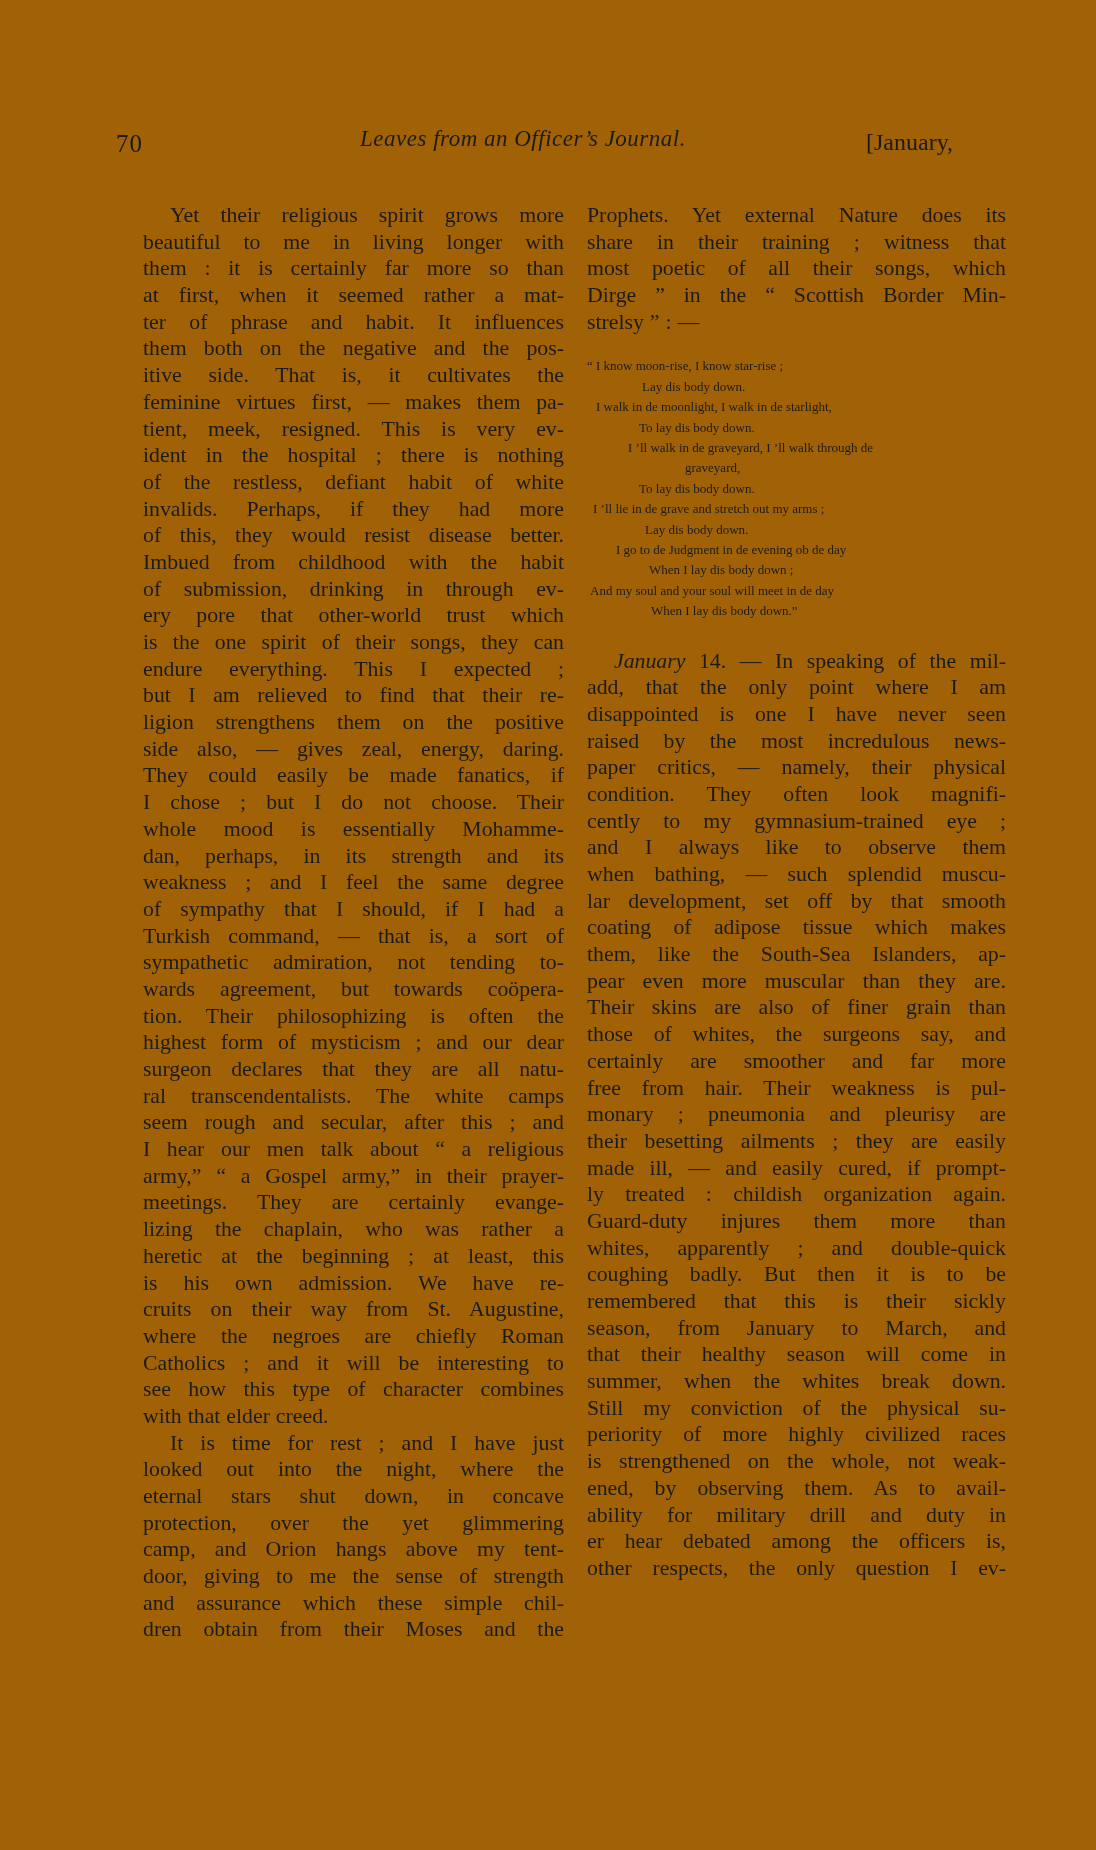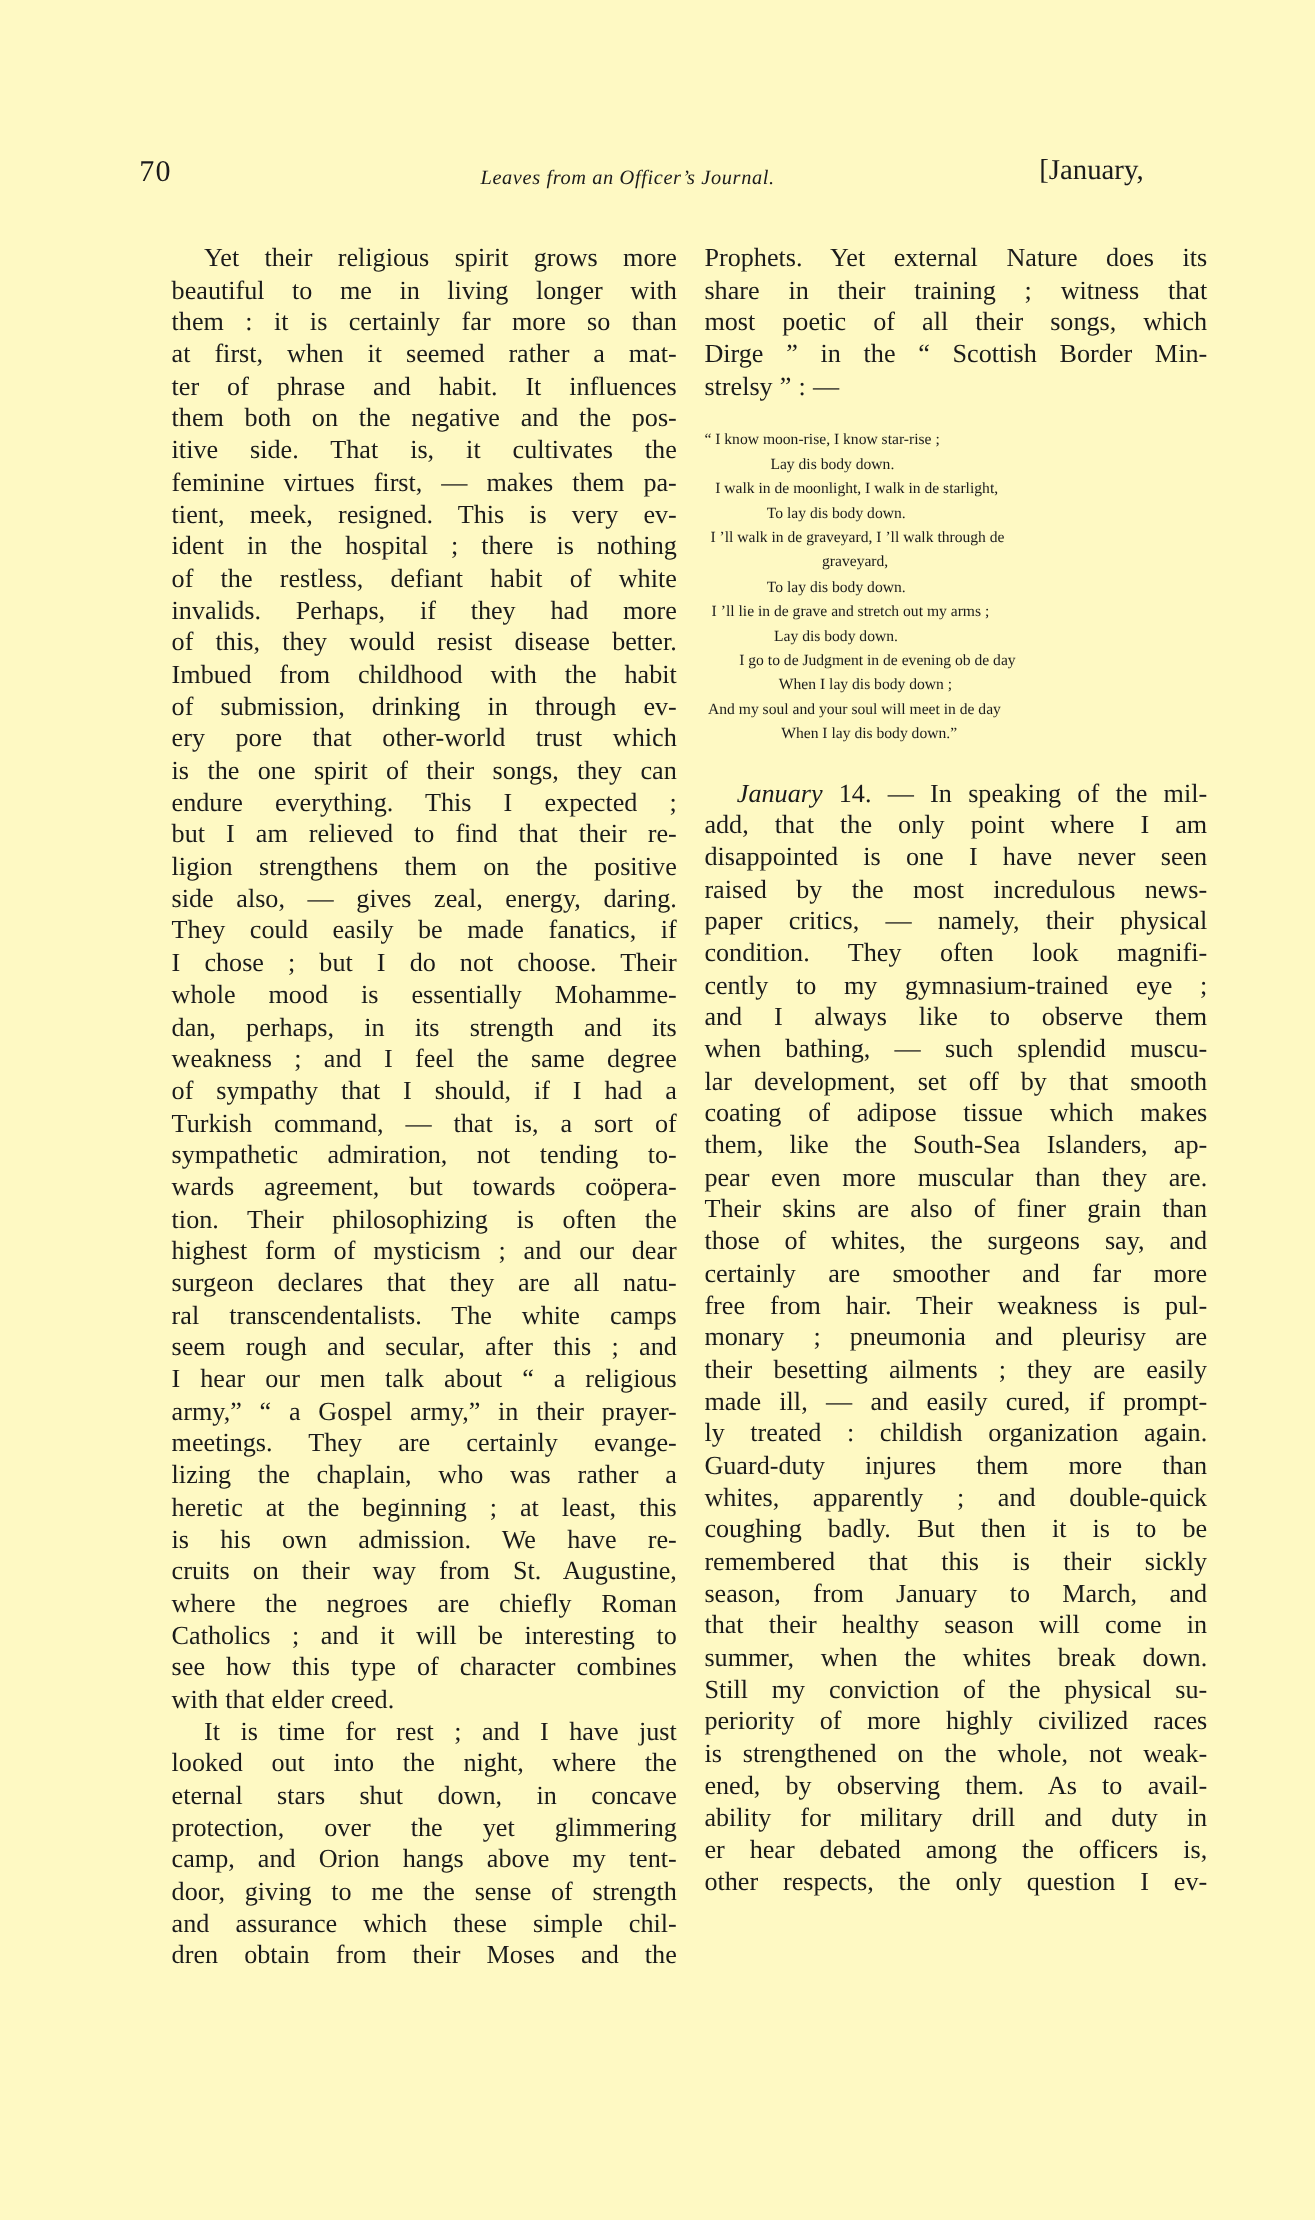--- a/index.html
+++ b/index.html
@@ -13,7 +13,7 @@
   }
   .page{
     position:absolute;inset:0;
-    background:#fef9c3;
+    background:#a16207;
   }
   
   .page-header{position:absolute;top:126px;left:0;width:1096px;height:40px;}

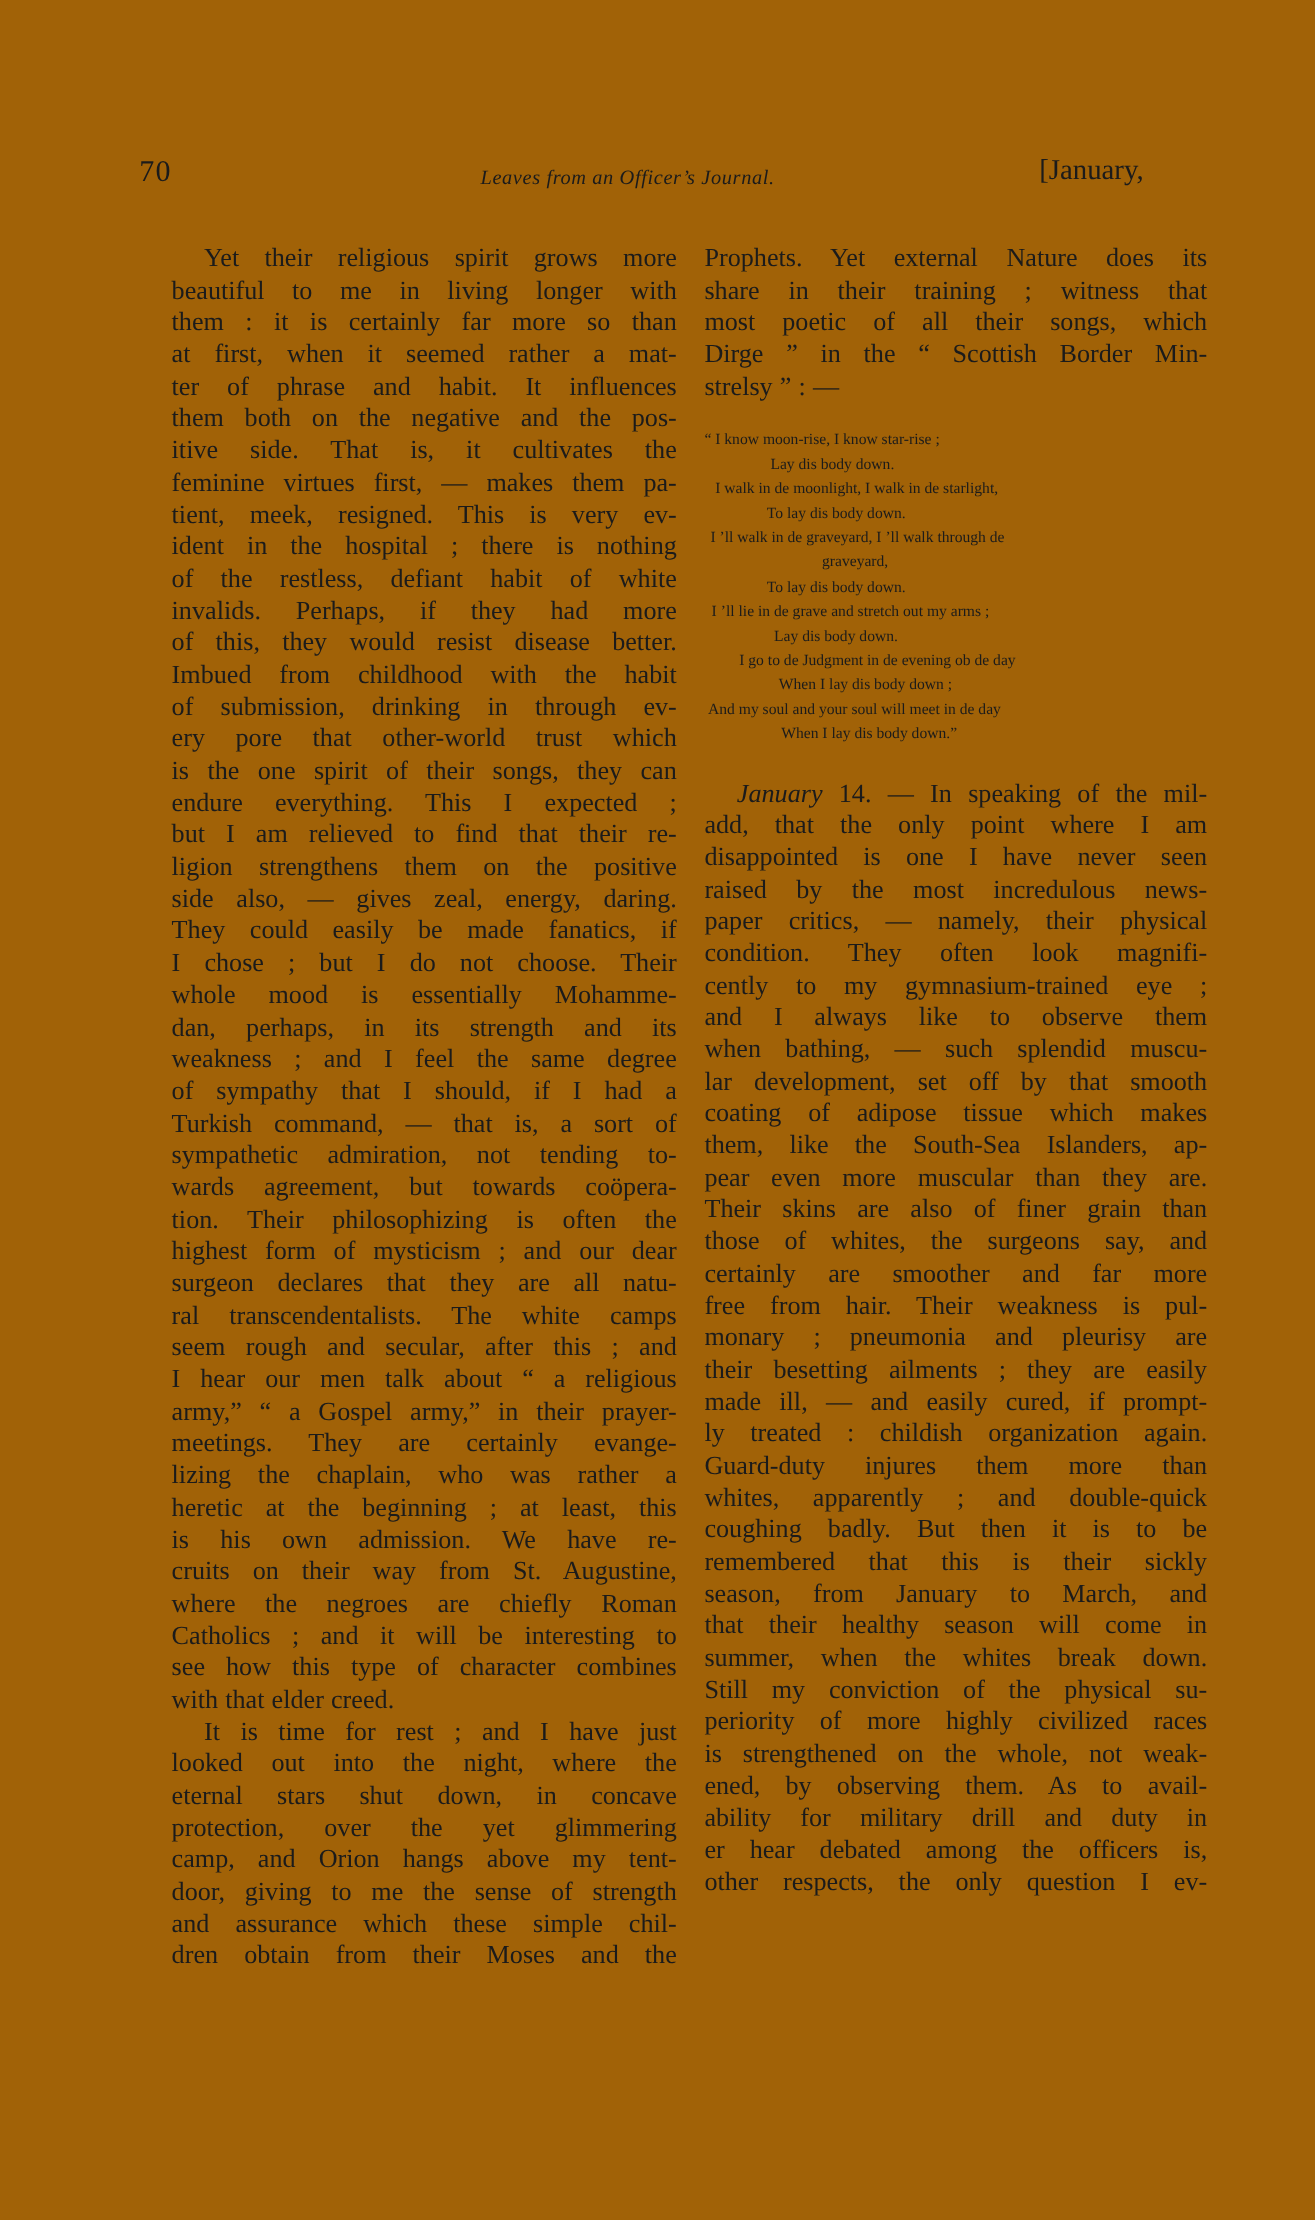--- a/index.html
+++ b/index.html
@@ -25,9 +25,8 @@
     position:absolute;left:273px;top:0;width:500px;
     text-align:center;
     font-style:italic;
-    font-size:17px;
+    font-size:23px;
     letter-spacing:0.5px;
-    margin-top:12px;
   }
   .issue-label{
     position:absolute;left:866px;top:3px;

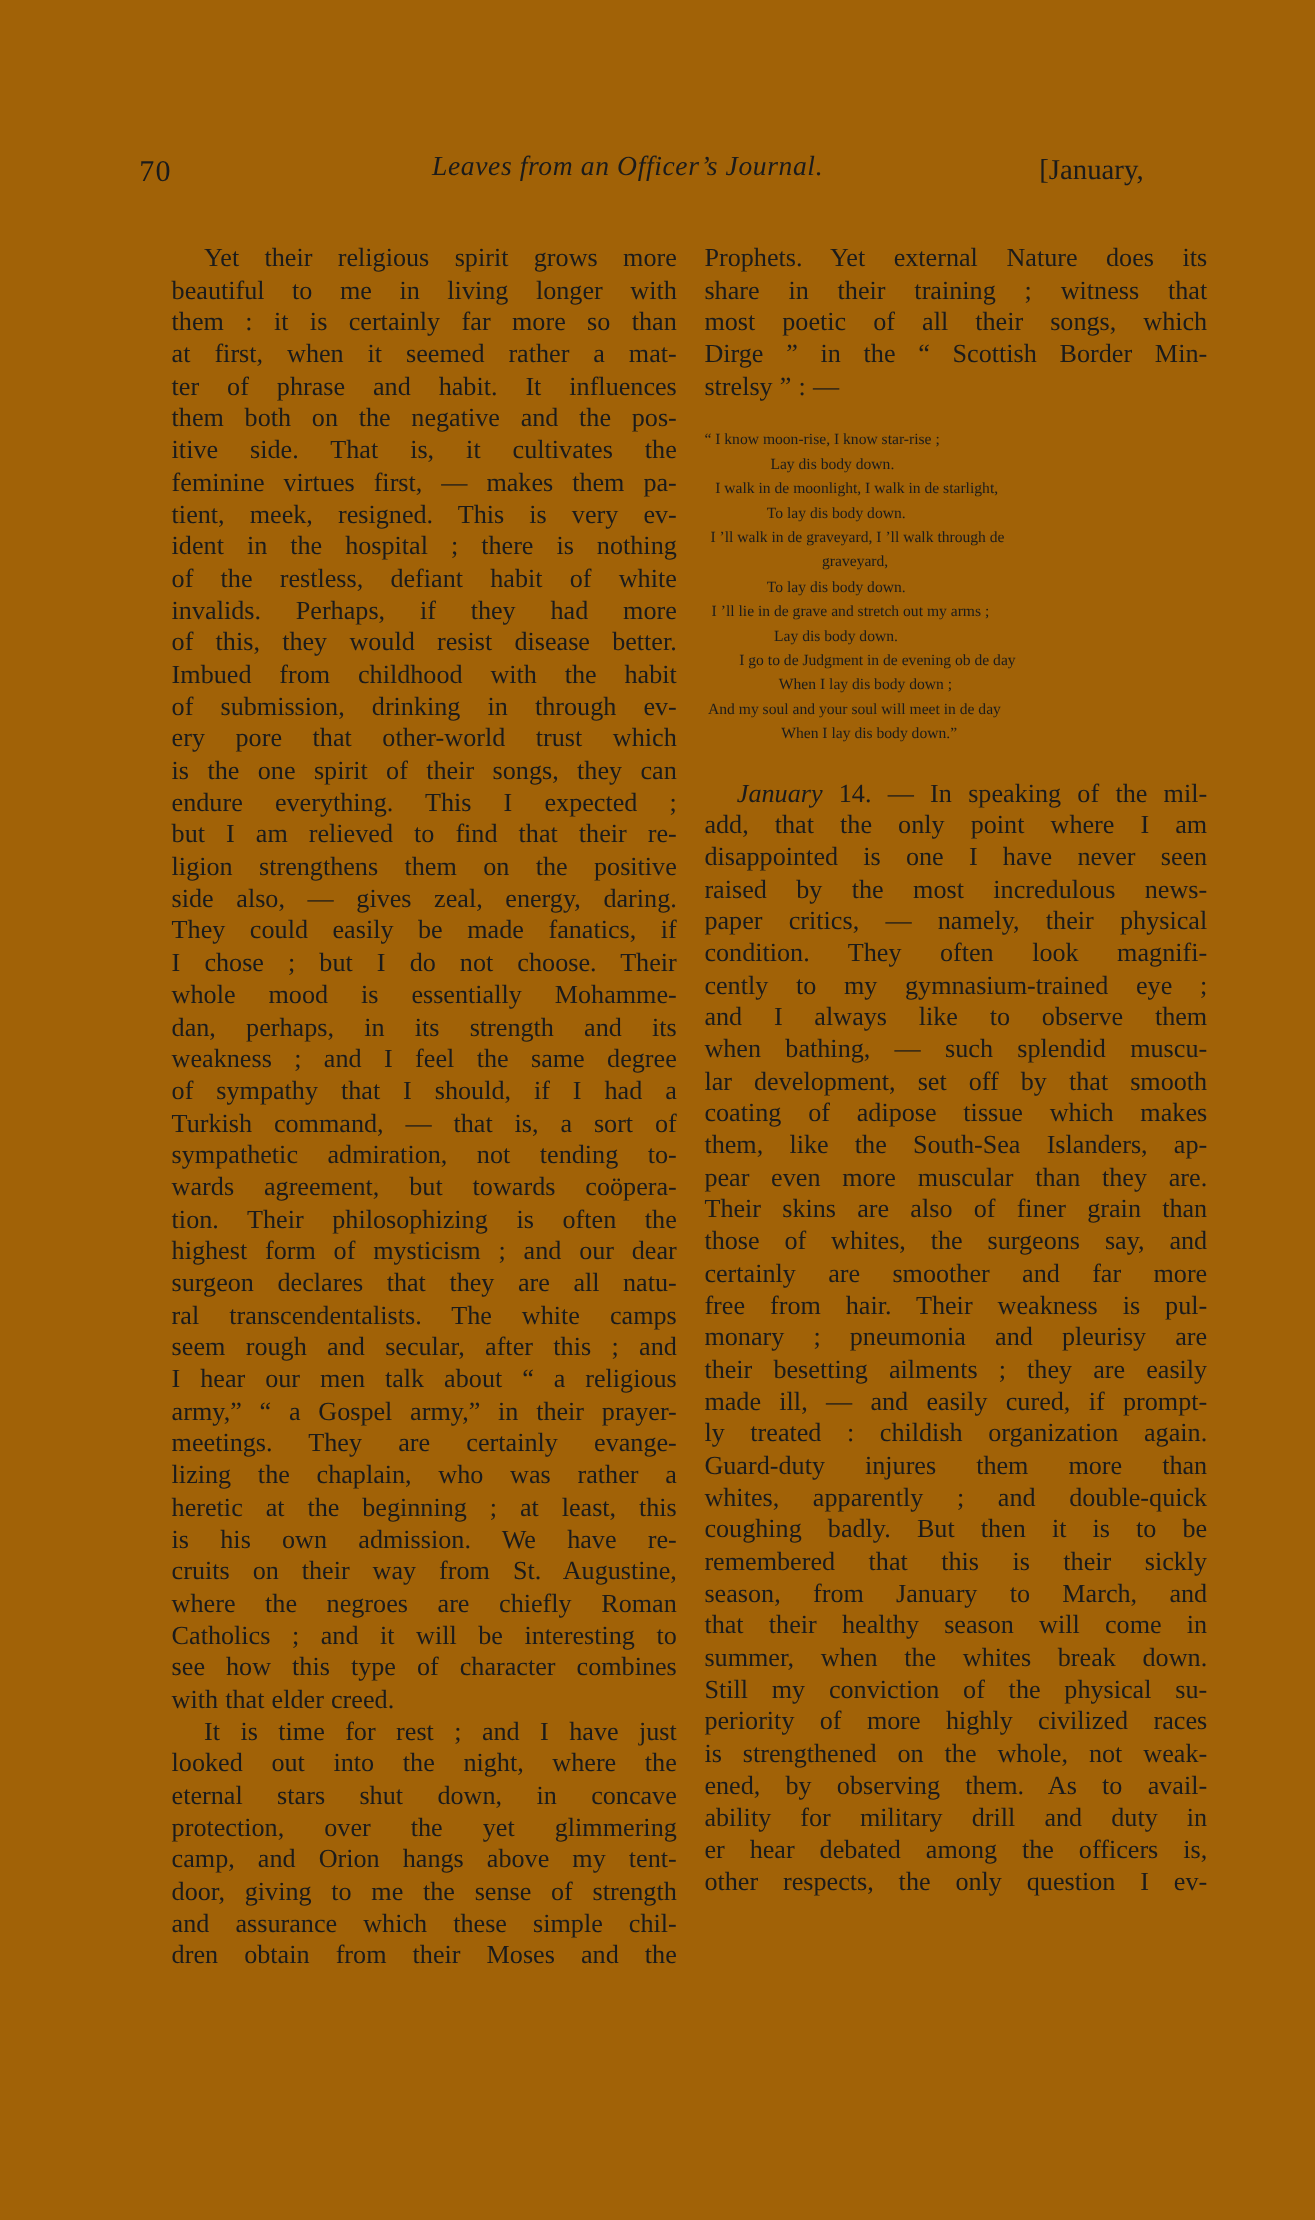--- a/index.html
+++ b/index.html
@@ -141,7 +141,7 @@
         <div class="poem-line" style="padding-left: 55px;">Lay dis body down.</div>
         <div class="poem-line" style="padding-left: 9px;">I walk in de moonlight, I walk in de starlight,</div>
         <div class="poem-line" style="padding-left: 52px;">To lay dis body down.</div>
-        <div class="poem-line" style="padding-left: 5px;">I ’ll walk in de graveyard, I ’ll walk through de</div>
+        <div class="poem-line" style="padding-left: 5px; margin-left: 36px;">I ’ll walk in de graveyard, I ’ll walk through de</div>
         <div class="poem-line" style="padding-left: 98px;">graveyard,</div>
         <div class="poem-line" style="padding-left: 52px;">To lay dis body down.</div>
         <div class="poem-line" style="padding-left: 6px;">I ’ll lie in de grave and stretch out my arms ;</div>

